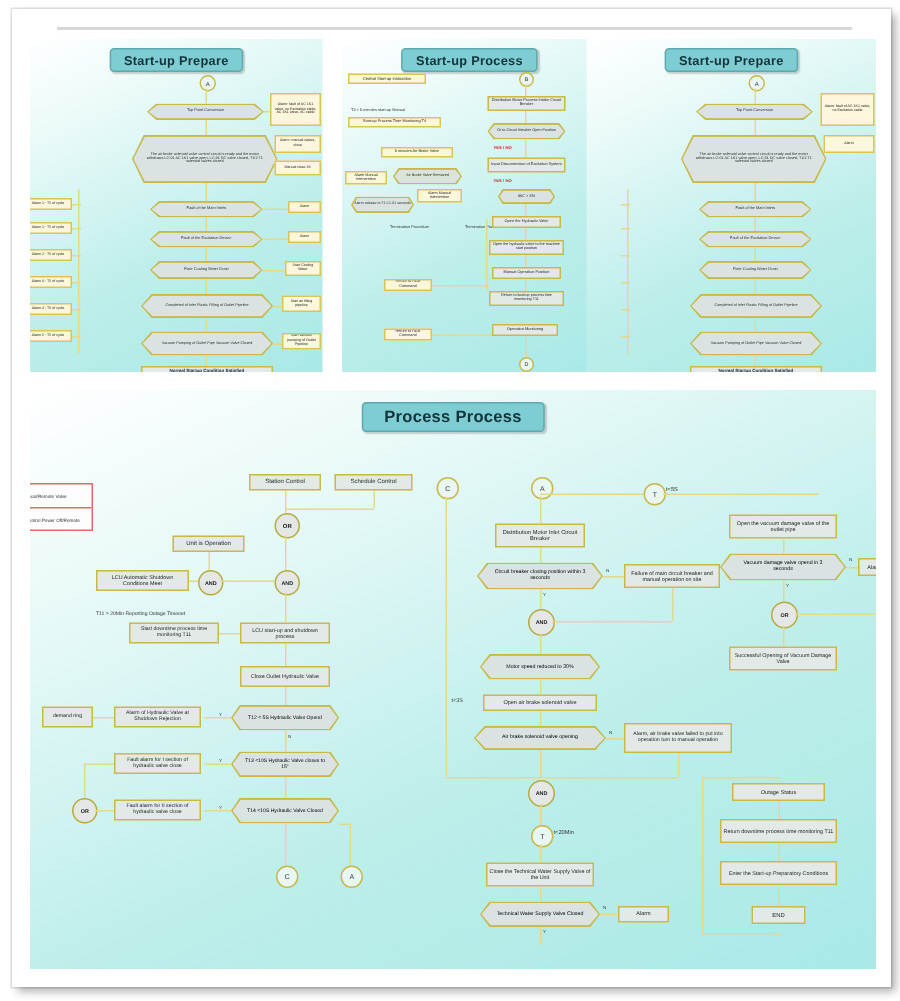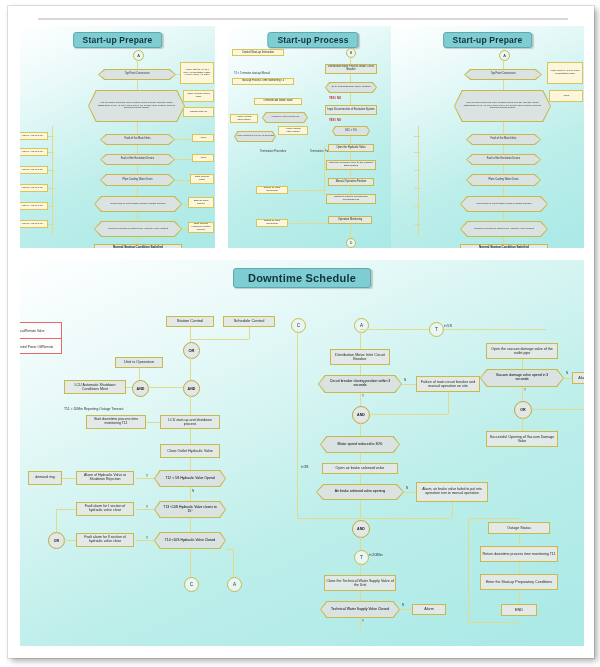--- a/index.html
+++ b/index.html
@@ -299,7 +299,7 @@
   </div>
 
   <div class="panel p-big" style="left:2px;top:246px;width:564px;height:386px;">
-    <div class="panel-title">Downtime Schedule</div>
+    <div class="panel-title">Process Process</div>
 
     <div class="redbox" style="left:-6px;top:62px;width:48px;height:32px;">
       <div class="rrow sep" style="height:16px;font-size:3.1px;">Local/Remote Valve</div>

